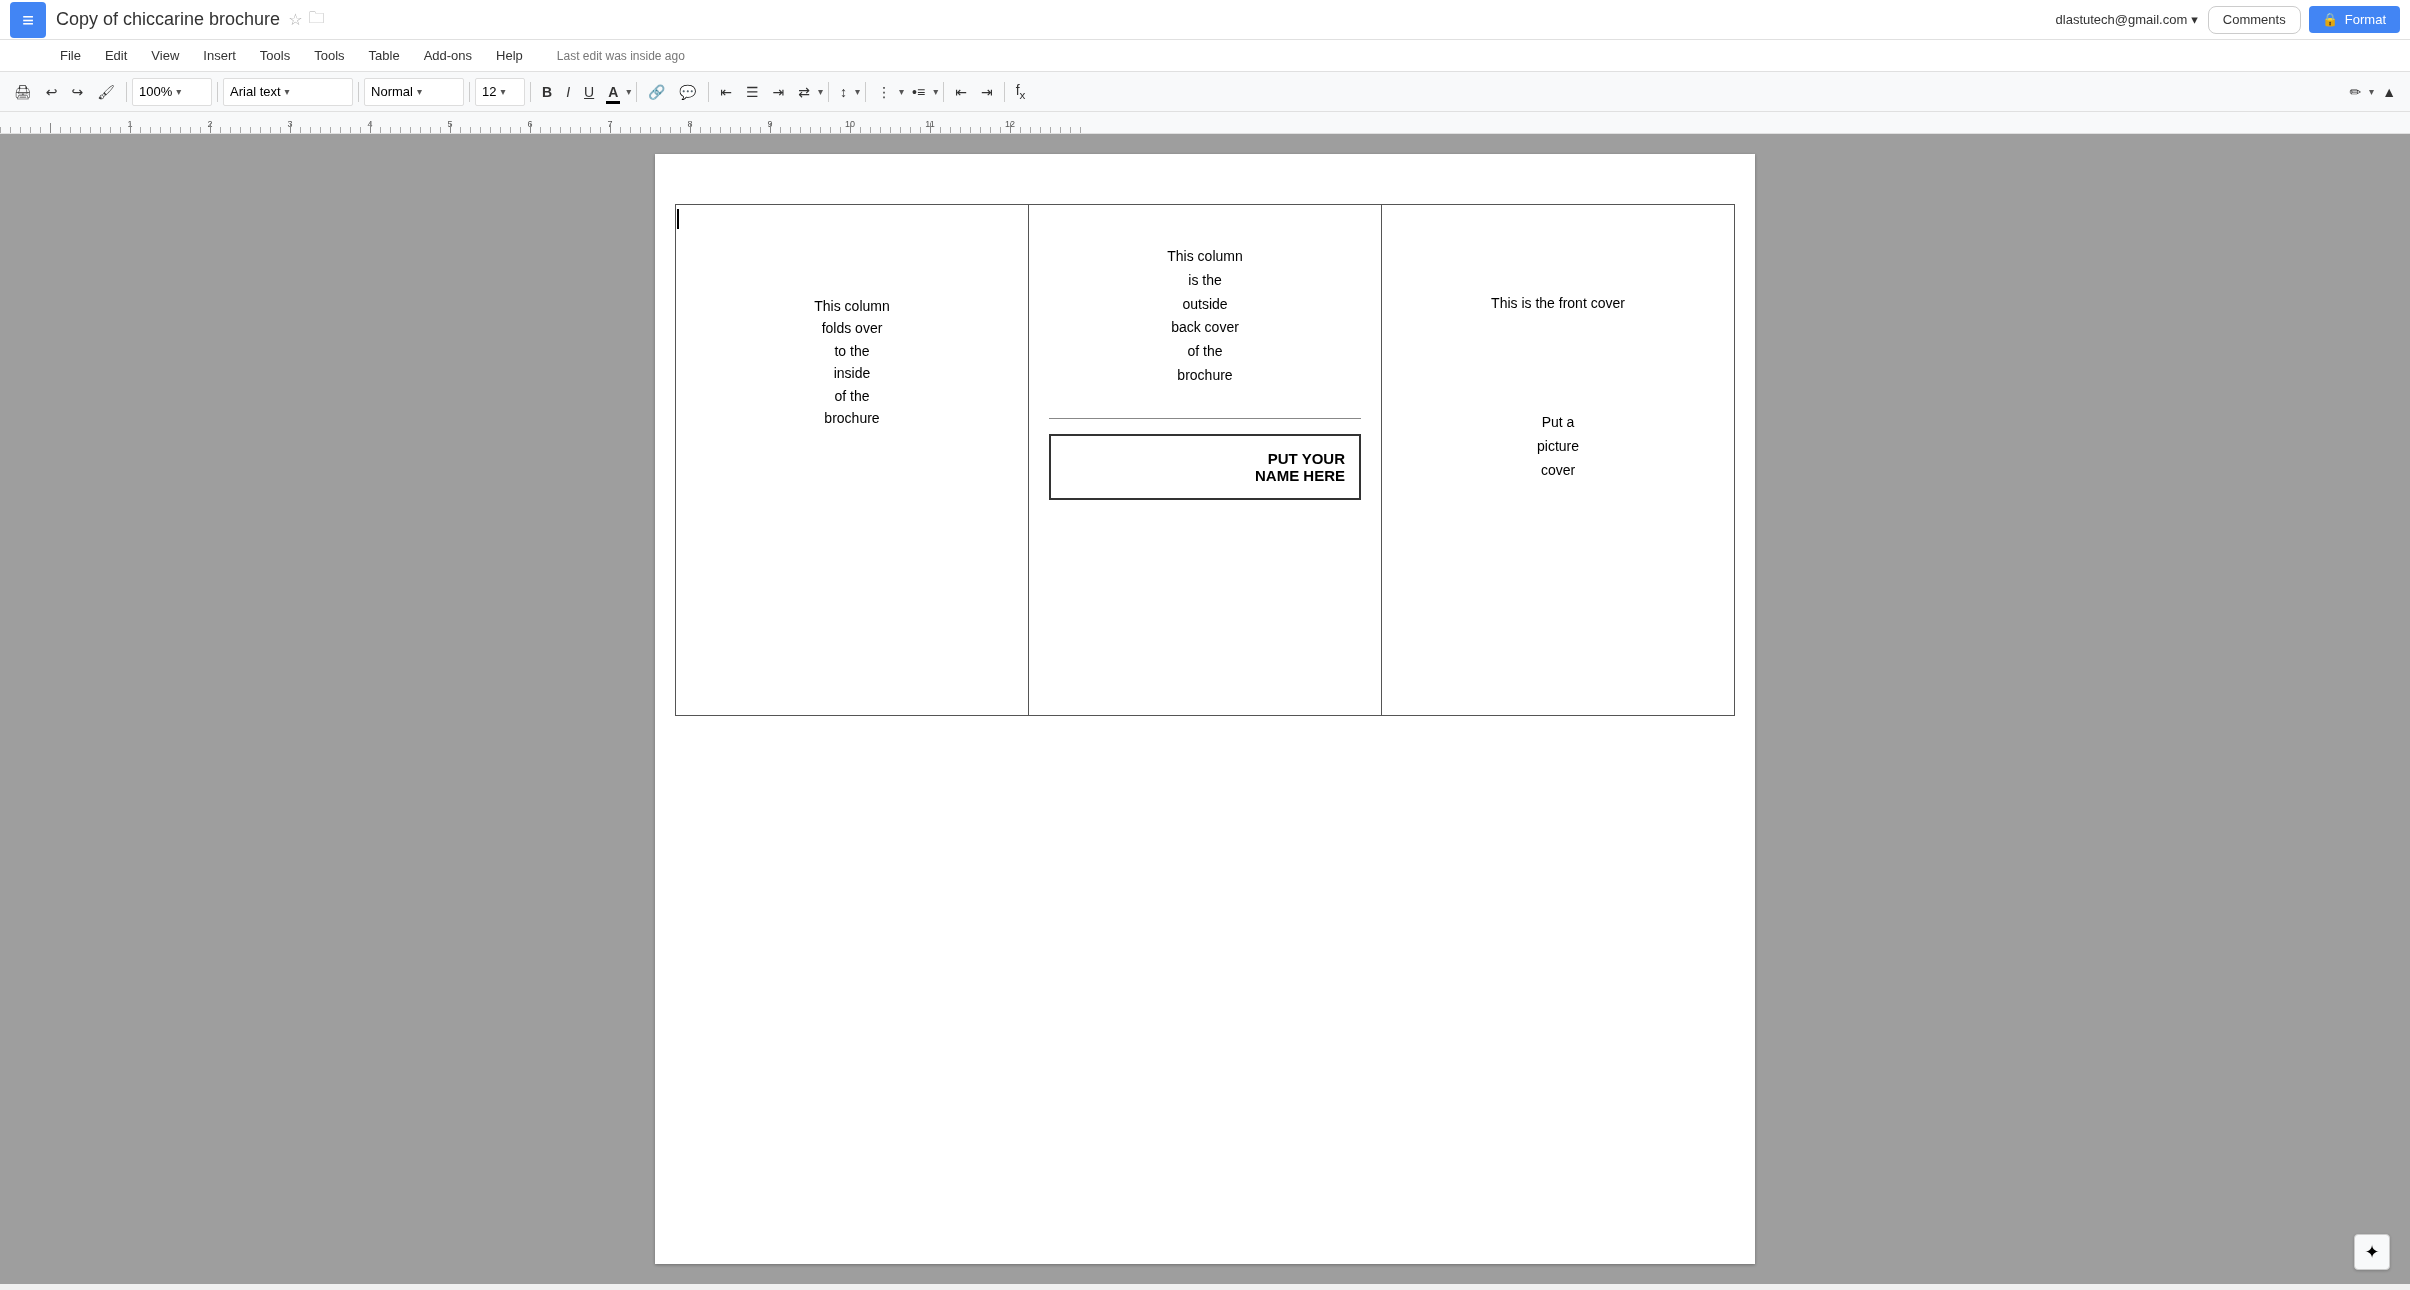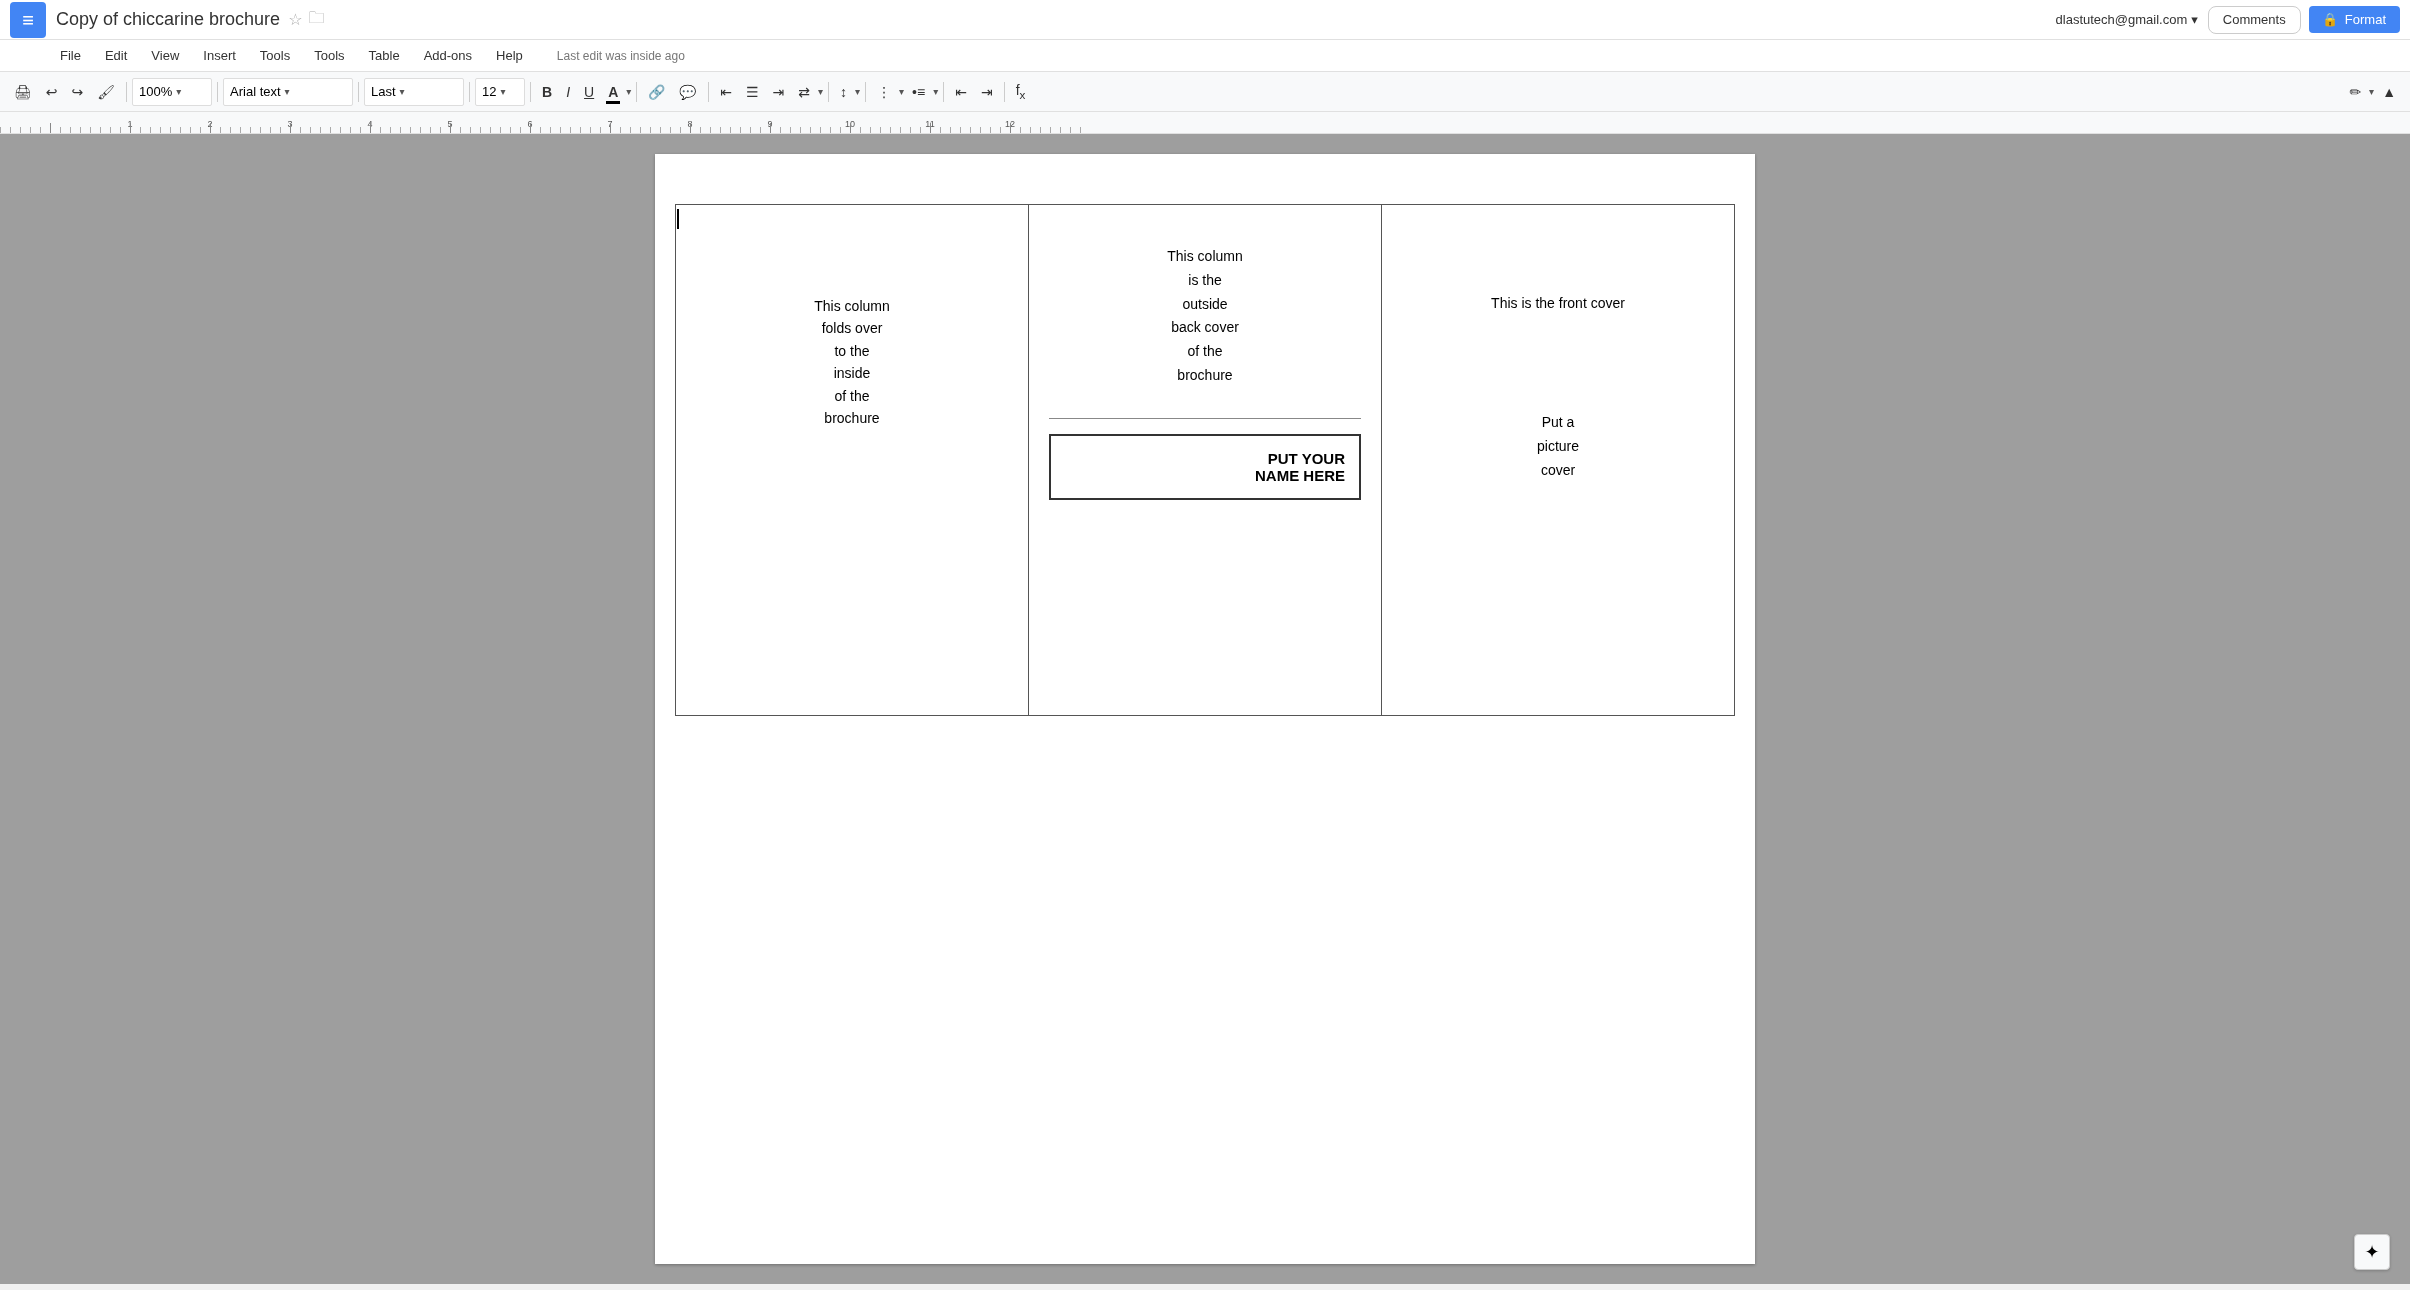--- a/index.html
+++ b/index.html
@@ -323,7 +323,7 @@
   <div class="toolbar-sep"></div>
 
   <div class="toolbar-select toolbar-select-font">
-    <span>Last</span>
+    <span>Normal</span>
     <span class="caret">▾</span>
   </div>
 

